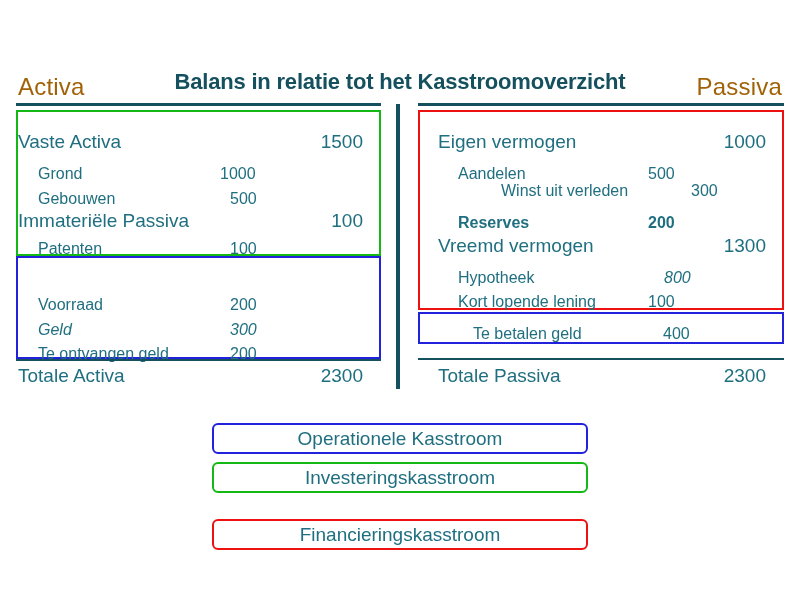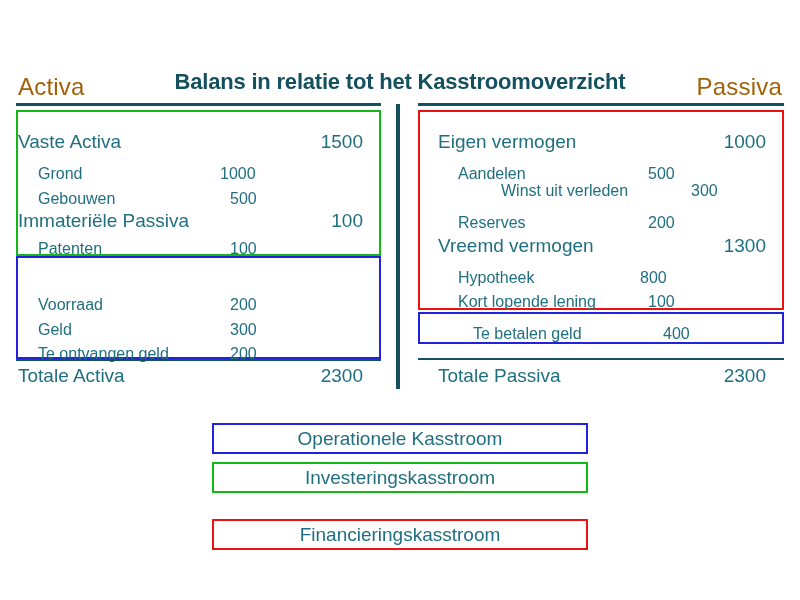--- a/index.html
+++ b/index.html
@@ -193,7 +193,7 @@
     <span class="name">Winst uit verleden</span>
     <span class="val" style="left:190px;">300</span>
   </div>
-  <div class="row minor" style="left:458px; top:206px; width:308px;">
+  <div class="row minor" style="left:458px; top:206px; width:308px;font-weight:bold;">
     <span class="name">Reserves</span>
     <span class="val" style="left:190px;">200</span>
   </div>

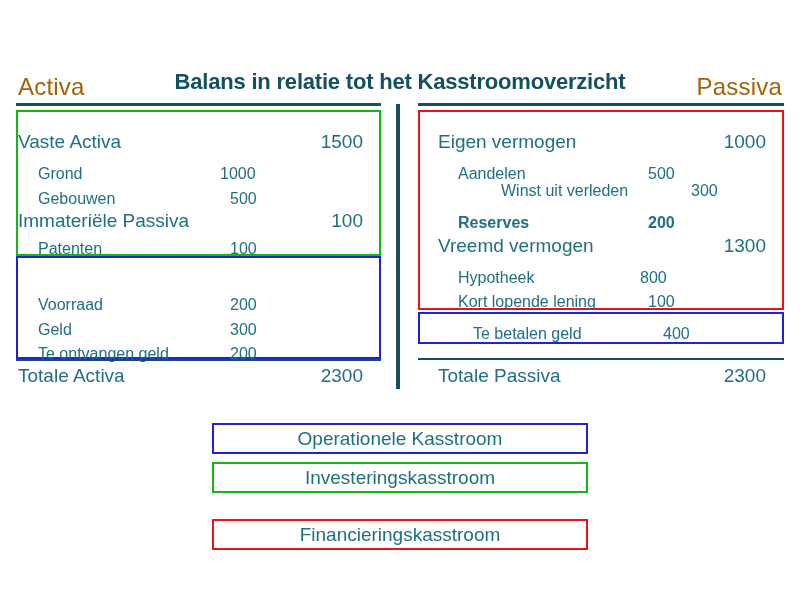--- a/index.html
+++ b/index.html
@@ -204,7 +204,7 @@
   </div>
   <div class="row minor" style="left:458px; top:261px; width:308px;">
     <span class="name">Hypotheek</span>
-    <span class="val" style="left:182px;">800</span>
+    <span class="val" style="left:206px;font-style:italic;">800</span>
   </div>
   <div class="row minor" style="left:458px; top:285px; width:308px;">
     <span class="name">Kort lopende lening</span>

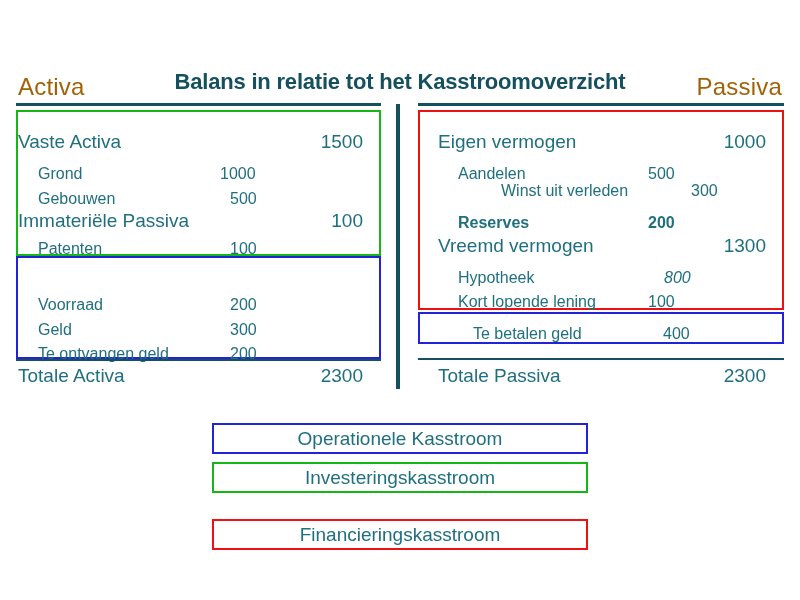--- a/index.html
+++ b/index.html
@@ -166,7 +166,7 @@
     <span class="name">Voorraad</span>
     <span class="val" style="left:192px;">200</span>
   </div>
-  <div class="row minor" style="left:38px; top:313px; width:325px;">
+  <div class="row minor" style="left:38px; top:313px; width:325px;font-style:italic;">
     <span class="name">Geld</span>
     <span class="val" style="left:192px;">300</span>
   </div>

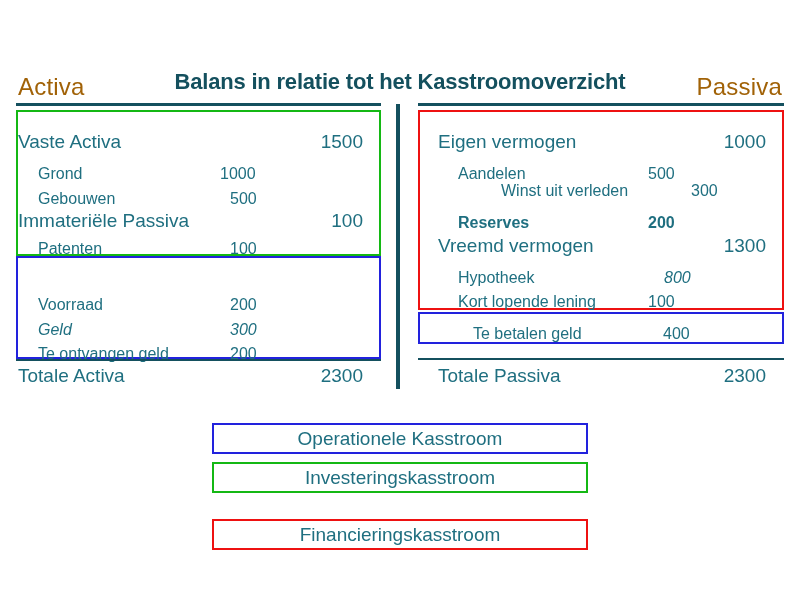--- a/index.html
+++ b/index.html
@@ -117,6 +117,7 @@
     font-size: 19px;
     color: #1F6F80;
     background: #ffffff;
+    border-radius: 6px;
   }
   #legend-op   { left: 212px; top: 423px; width: 376px; border: 2px solid #2222DD; }
   #legend-inv  { left: 212px; top: 462px; width: 376px; border: 2px solid #14B814; }

